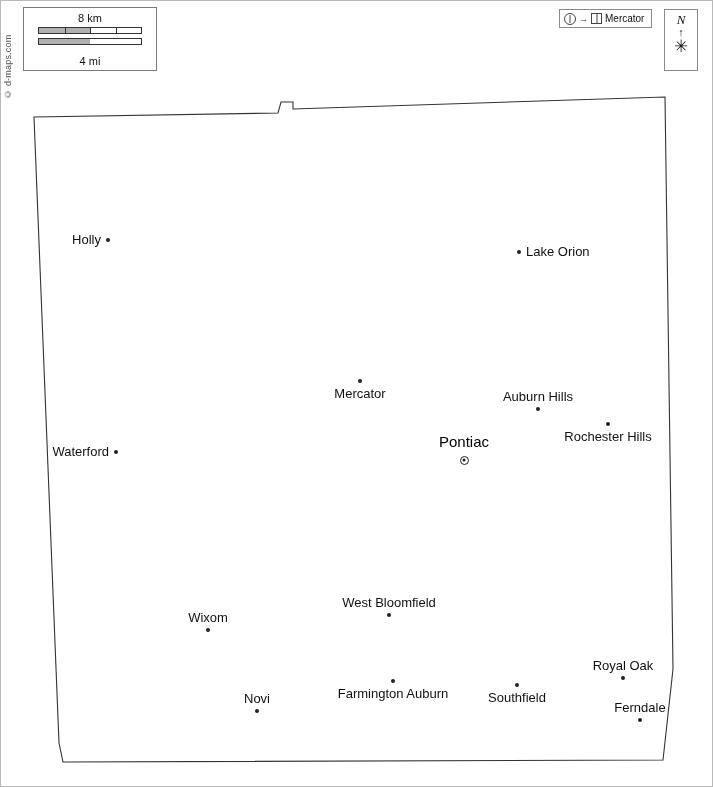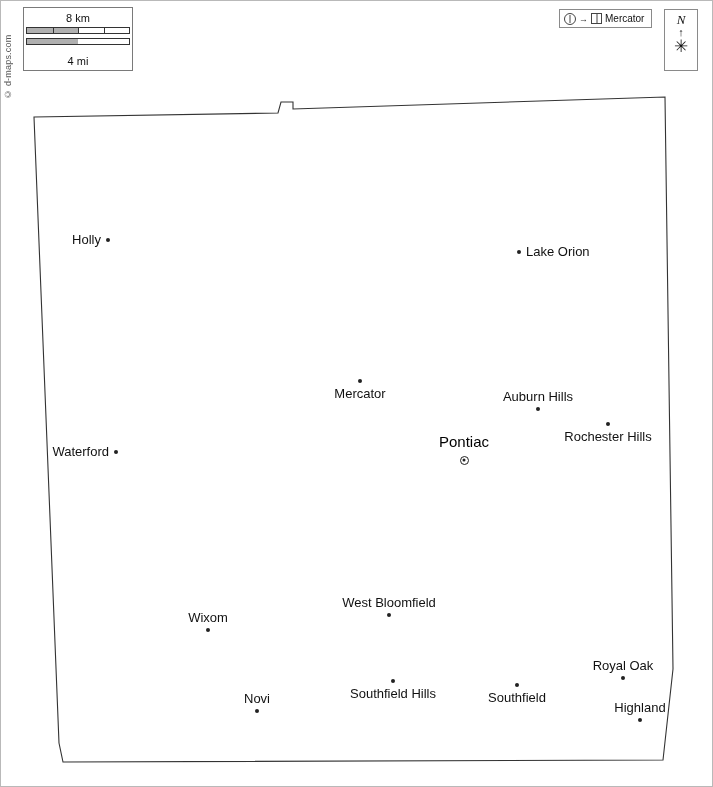--- a/index.html
+++ b/index.html
@@ -38,7 +38,7 @@
     position: absolute;
     left: 22px;
     top: 6px;
-    width: 110px;
+    width: 134px;
     height: 64px;
     border: 1px solid #7a7a7a;
     background: #ffffff;

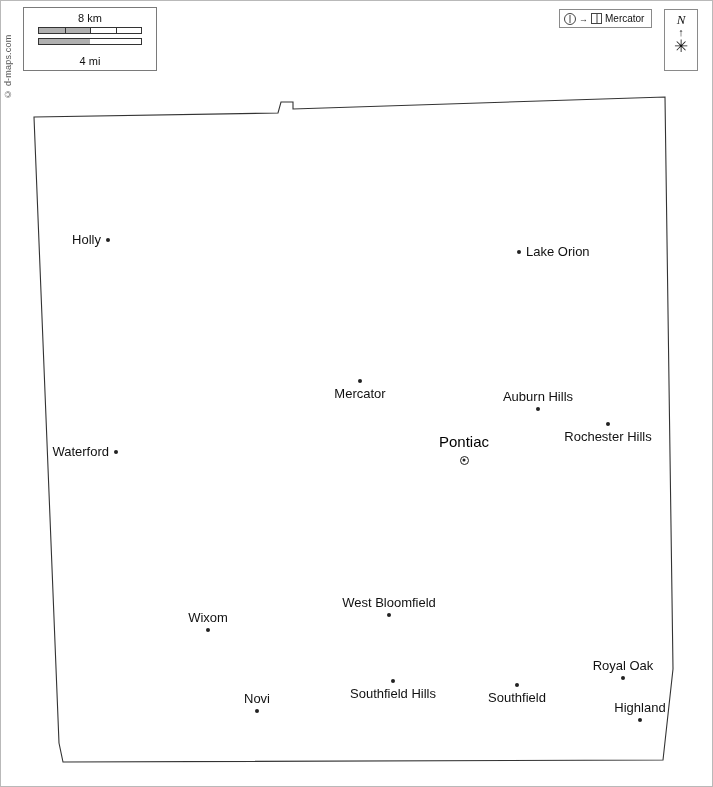--- a/index.html
+++ b/index.html
@@ -298,7 +298,7 @@
       </div>
       <div class="city" style="left: 392px; top: 680px;">
         <div class="dot"></div>
-        <div class="label lbl-below">Southfield Hills</div>
+        <div class="label lbl-below">Farmington Auburn</div>
       </div>
       <div class="city" style="left: 516px; top: 684px;">
         <div class="dot"></div>

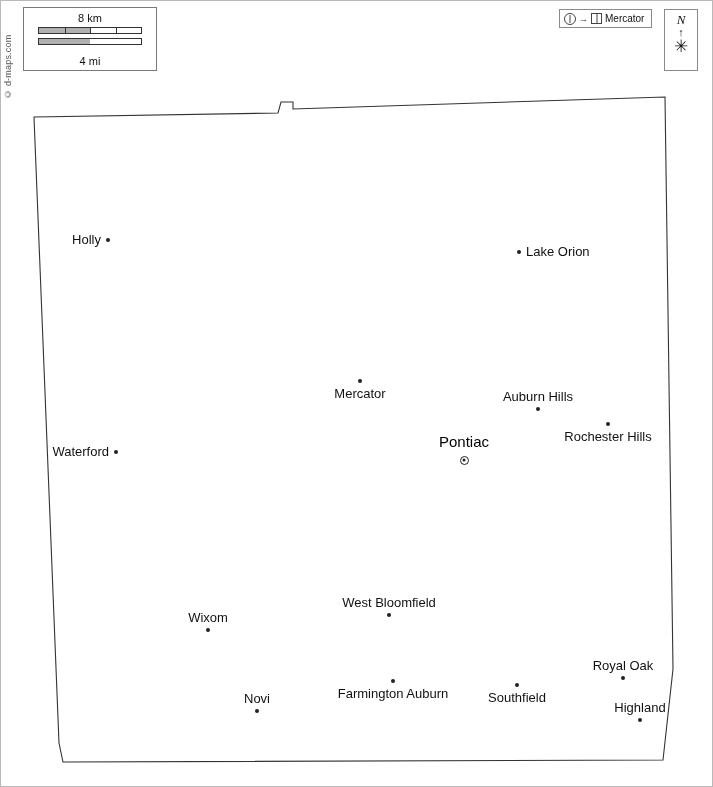--- a/index.html
+++ b/index.html
@@ -310,7 +310,7 @@
       </div>
       <div class="city" style="left: 639px; top: 719px;">
         <div class="dot"></div>
-        <div class="label lbl-above">Highland</div>
+        <div class="label lbl-above">Ferndale</div>
       </div>
     </div>
 

